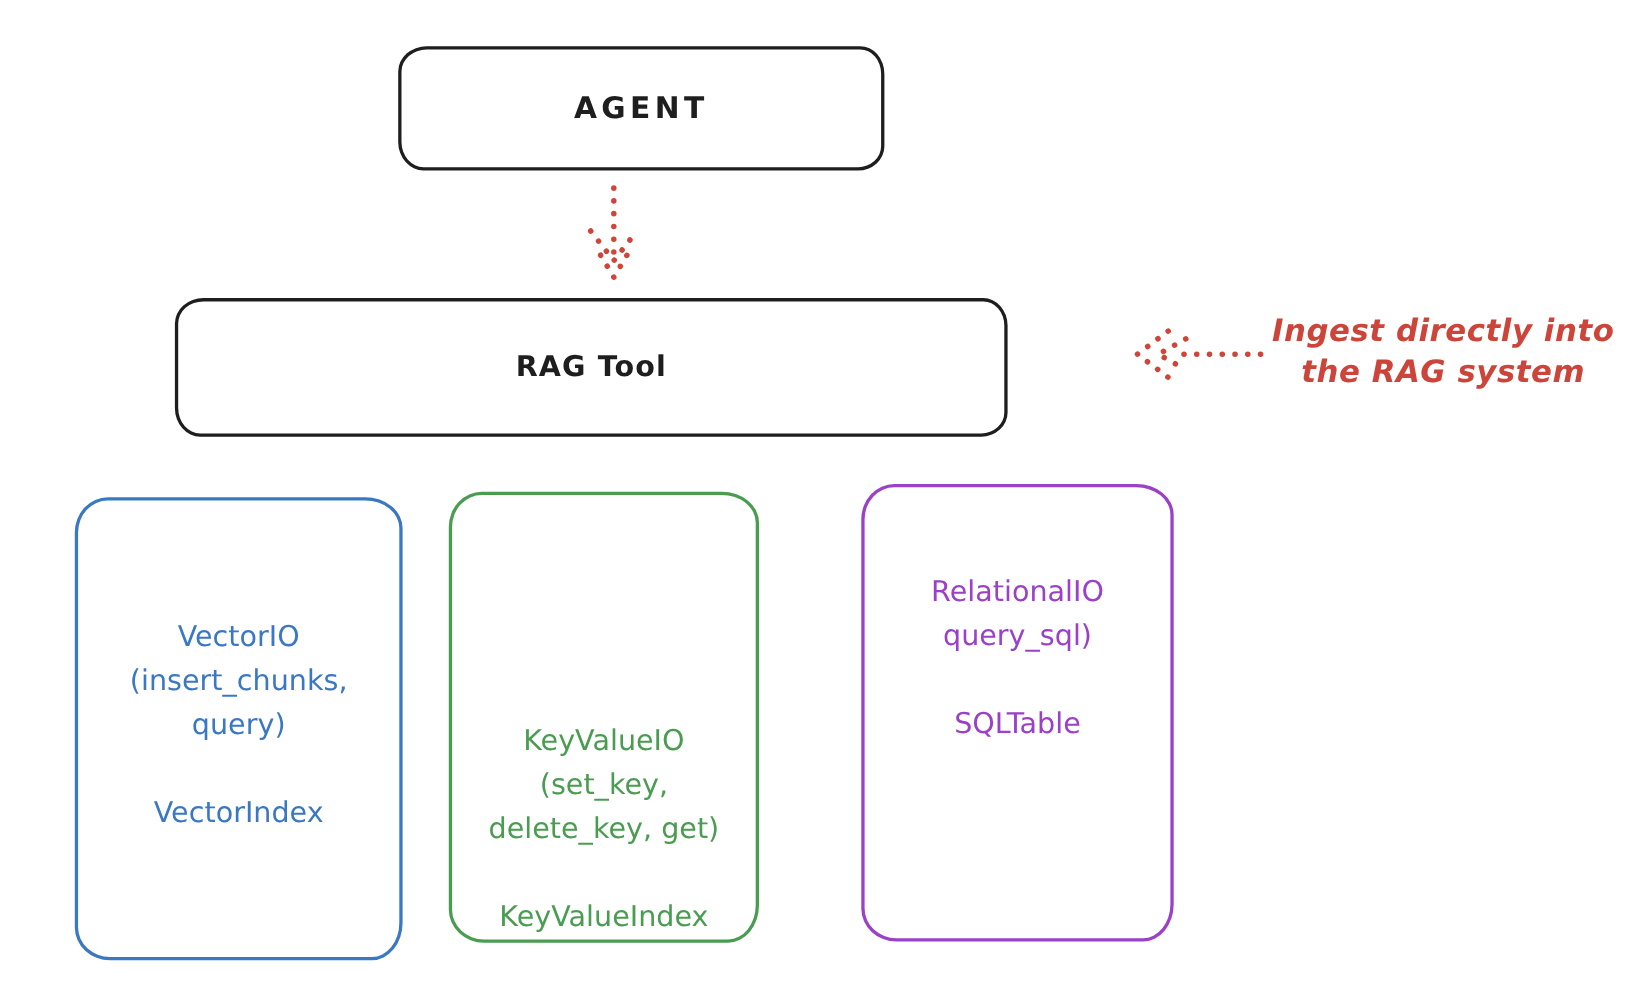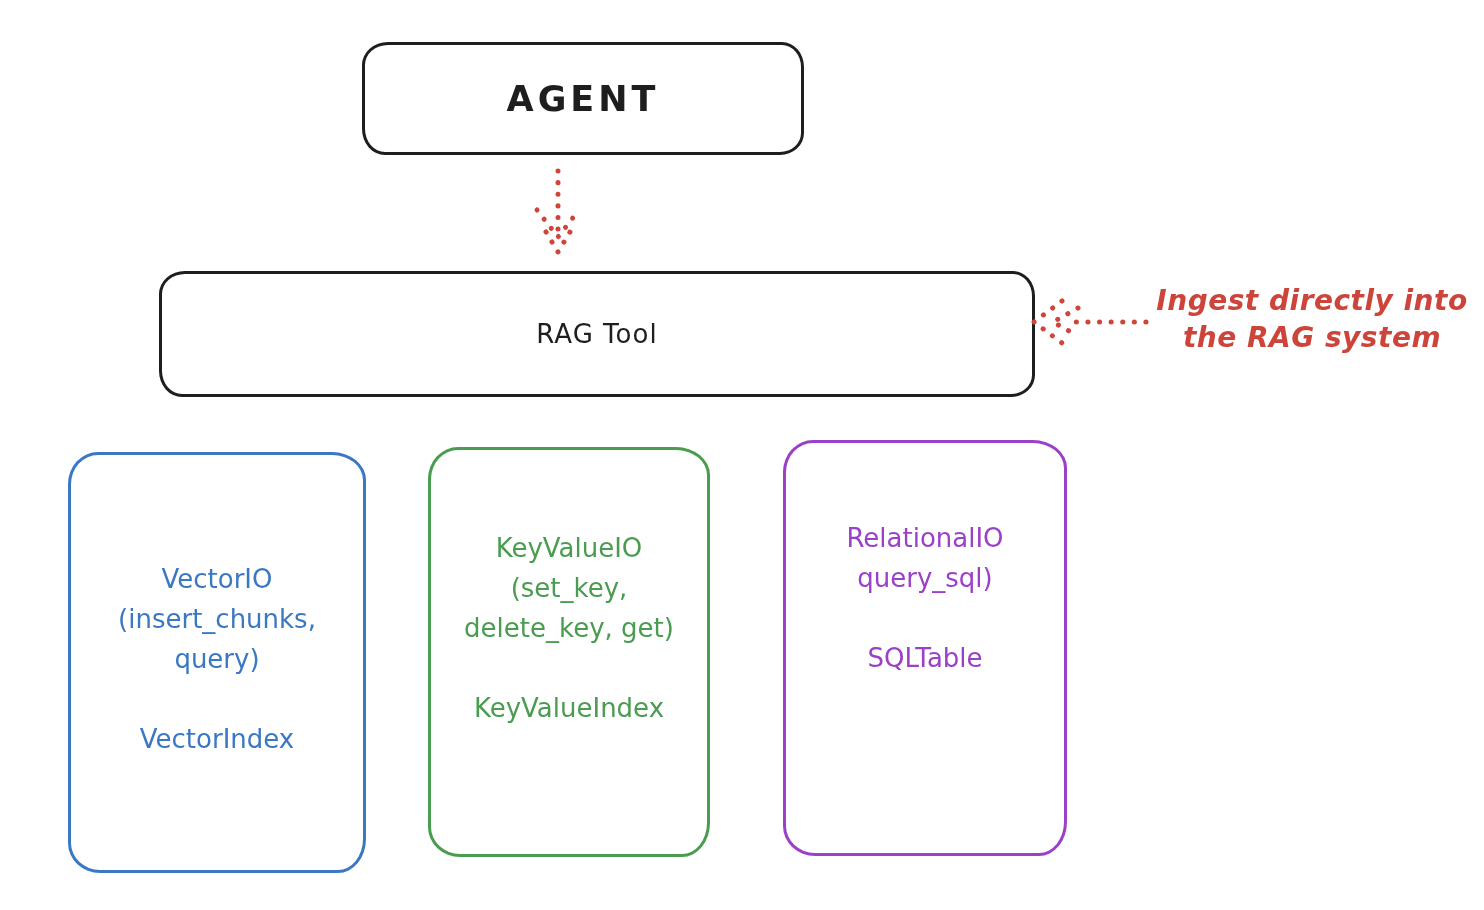--- a/index.html
+++ b/index.html
@@ -31,7 +31,7 @@
   }
   #agent-box {
     left: 362px; top: 42px; width: 442px; height: 113px;
-    font-size: 35px; font-weight: bold; letter-spacing: 4px;
+    font-size: 27px; font-weight: bold; letter-spacing: 4px;
   }
   #rag-tool-box {
     left: 159px; top: 271px; width: 876px; height: 126px;

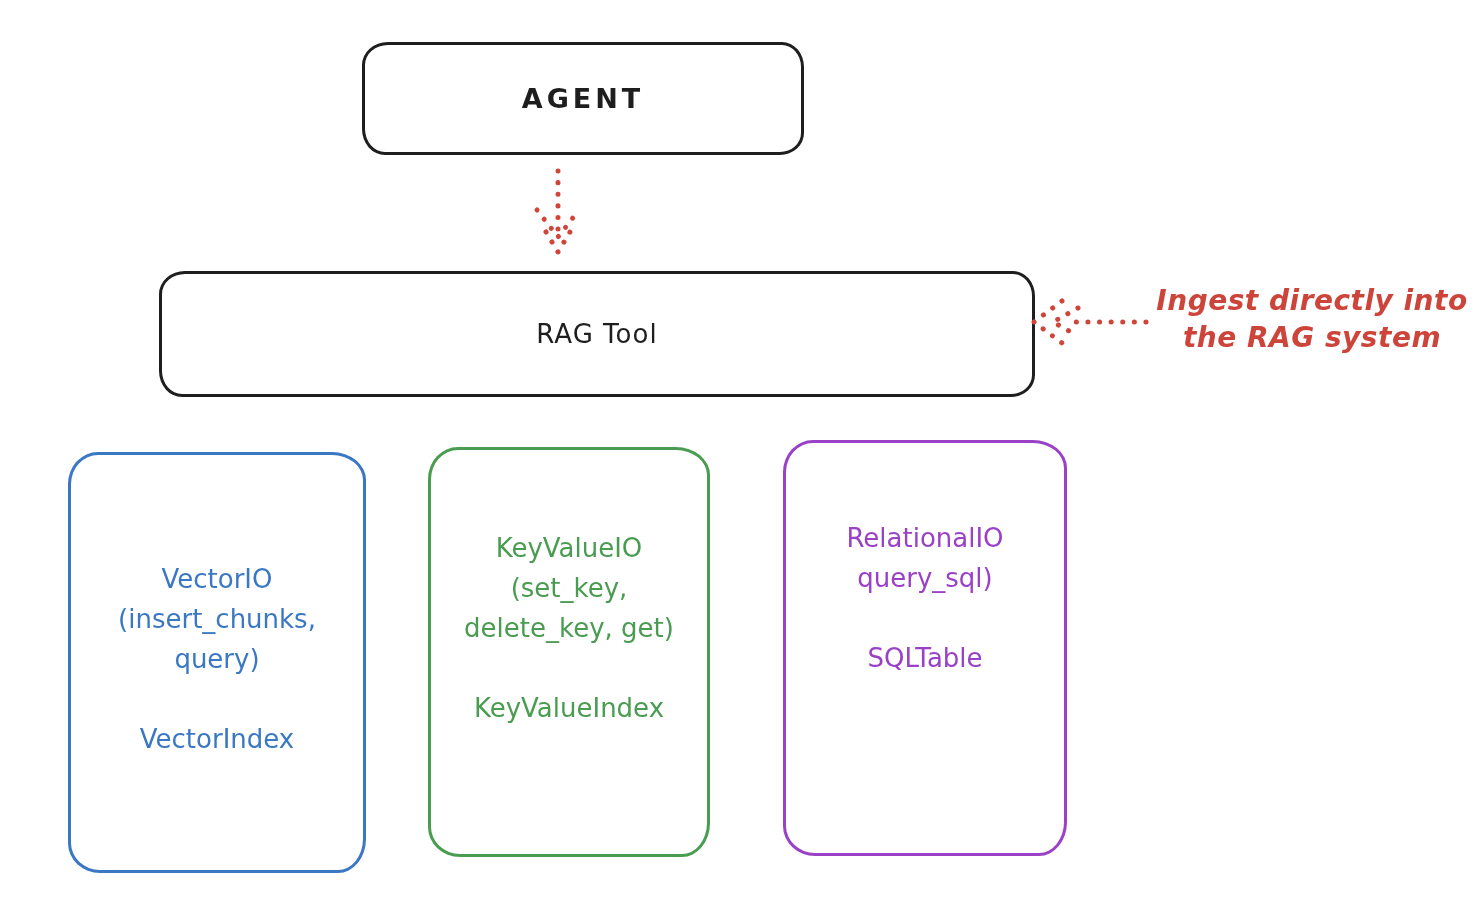--- a/index.html
+++ b/index.html
@@ -34,8 +34,8 @@
     font-size: 27px; font-weight: bold; letter-spacing: 4px;
   }
   #rag-tool-box {
-    left: 159px; top: 271px; width: 876px; height: 126px;
-    font-size: 26px; font-weight: normal; letter-spacing: 1px;
+    left: 159px; top: 271px; width: 757px; height: 126px;
+    font-size: 26px; font-weight: bold; letter-spacing: 1px;
   }
   #svg-overlay {
     position: absolute;

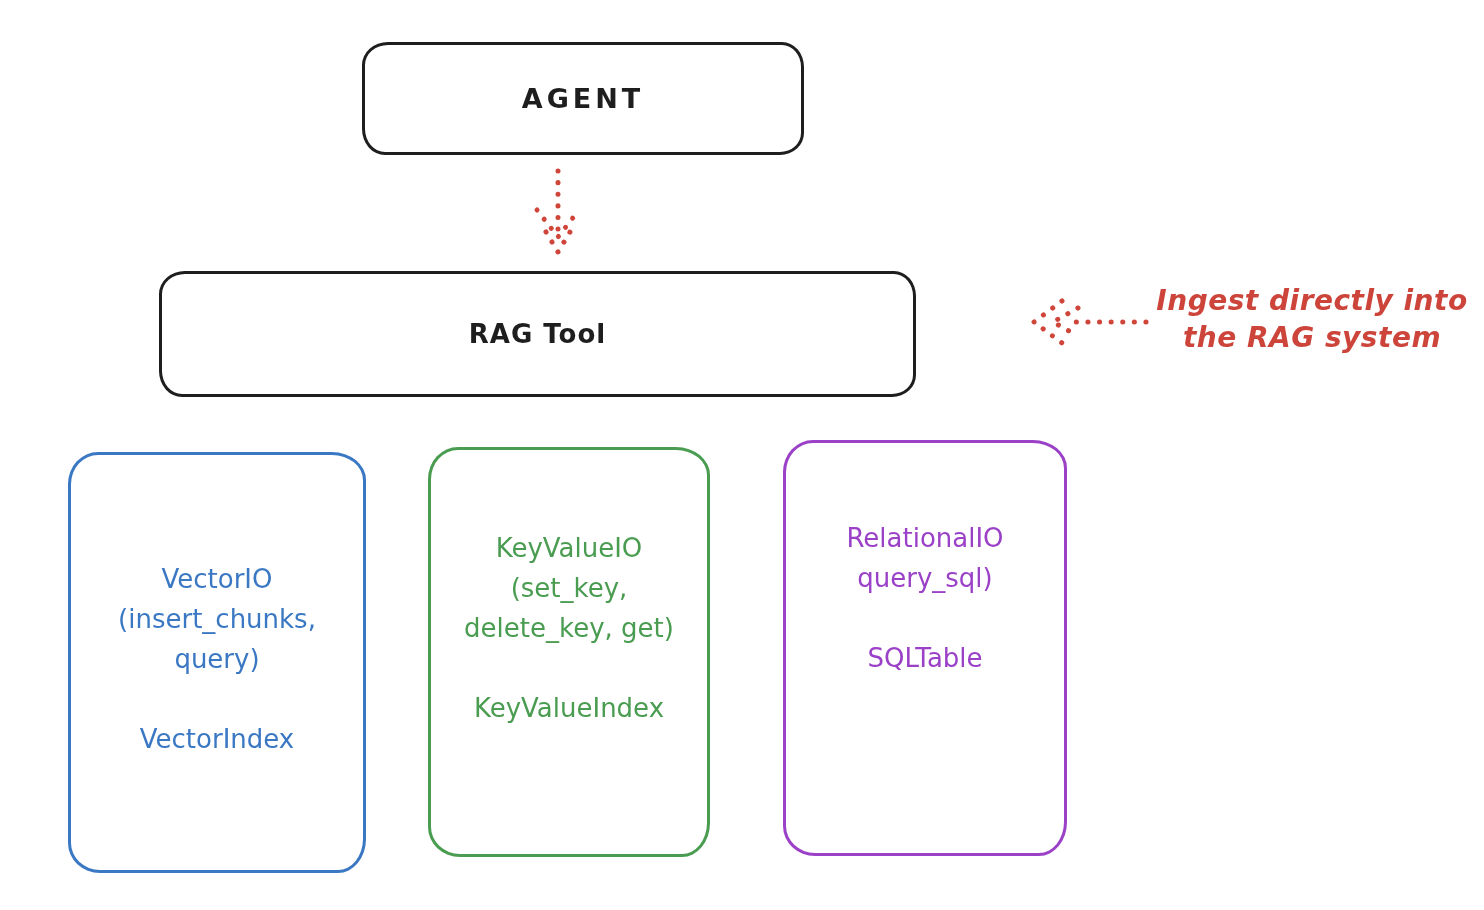--- a/index.html
+++ b/index.html
@@ -70,9 +70,10 @@
     padding-top: 104px;
   }
   #keyvalue-io-box {
-    left: 428px; top: 447px; width: 282px; height: 410px;
+    left: 408px; top: 447px; width: 282px; height: 410px;
     border-color: #4a9c51; color: #4a9c51;
-    padding-top: 78px;
+    padding-top: 52px;
+    justify-content: flex-end;
   }
   #relational-io-box {
     left: 783px; top: 440px; width: 284px; height: 416px;

